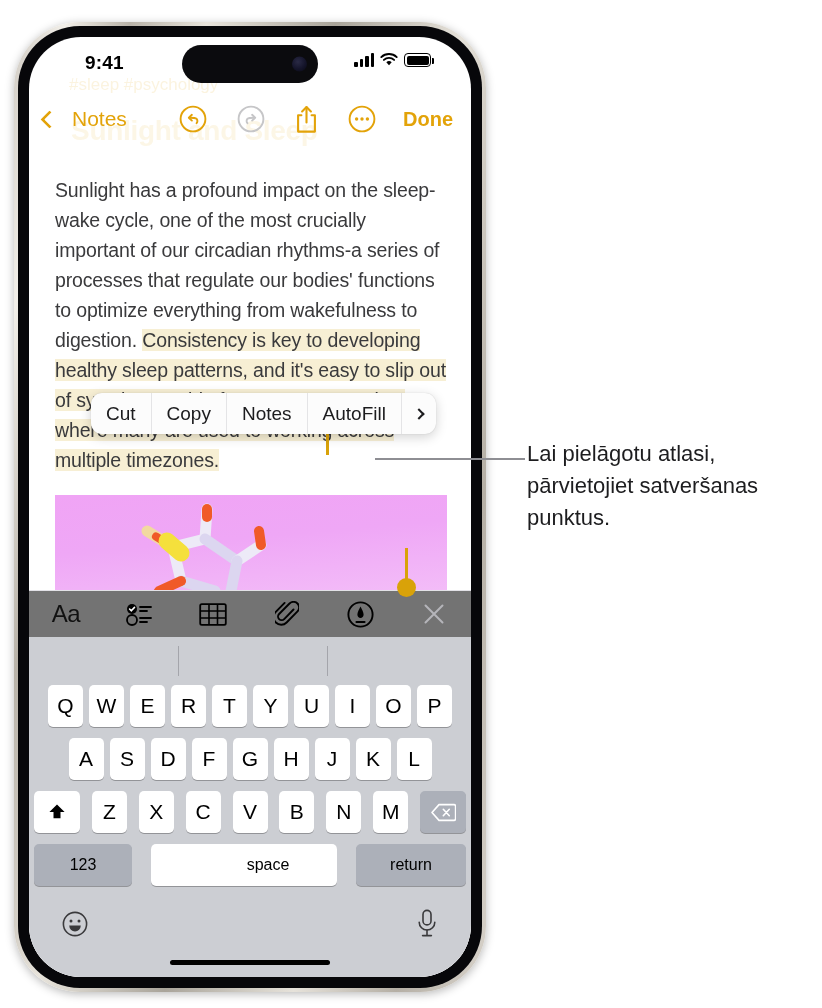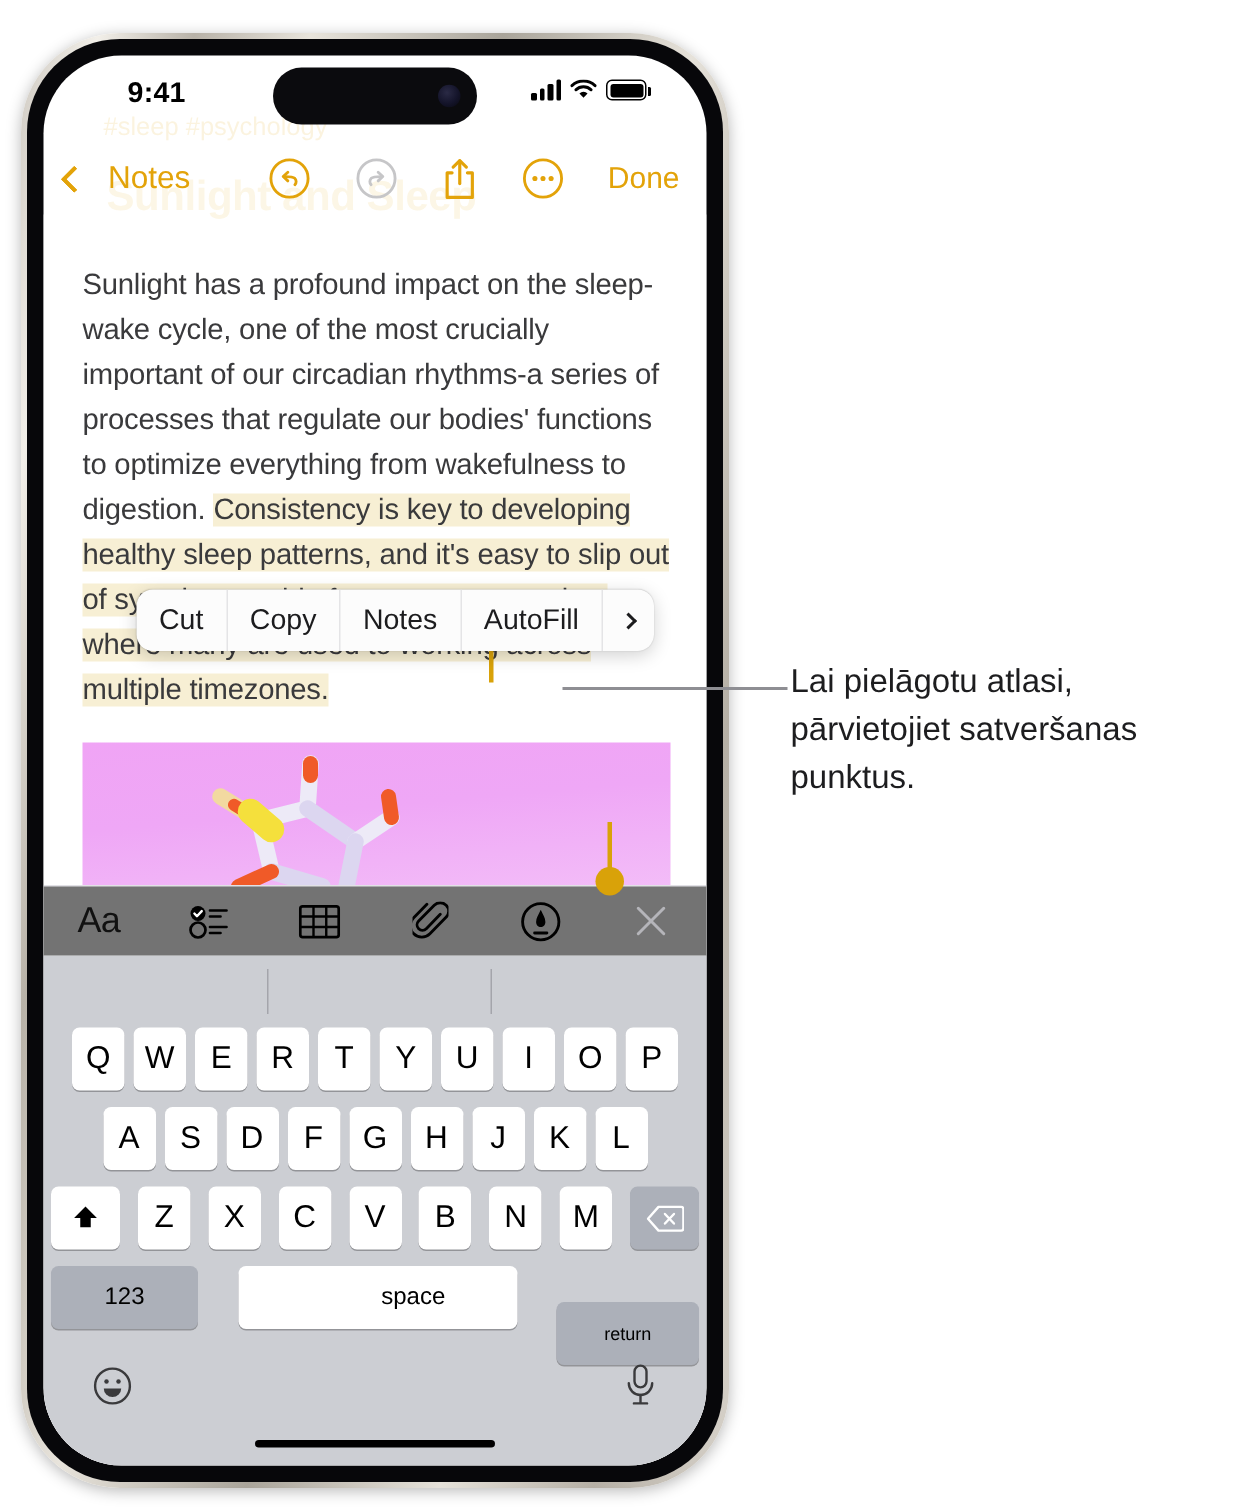--- a/index.html
+++ b/index.html
@@ -93,7 +93,7 @@
   .nav-icons { position: absolute; left: 150px; display: flex; align-items: center; gap: 30px; }
   .circ-ico { width: 28px; height: 28px; }
   .nav-done {
-    position: absolute; right: 18px; font-size: 20px; font-weight: normal; color: #E3A309; text-align: center;
+    position: absolute; right: 18px; font-size: 20px; font-weight: bold; color: #E3A309; text-align: center;
   }
   
   .ghost-title {

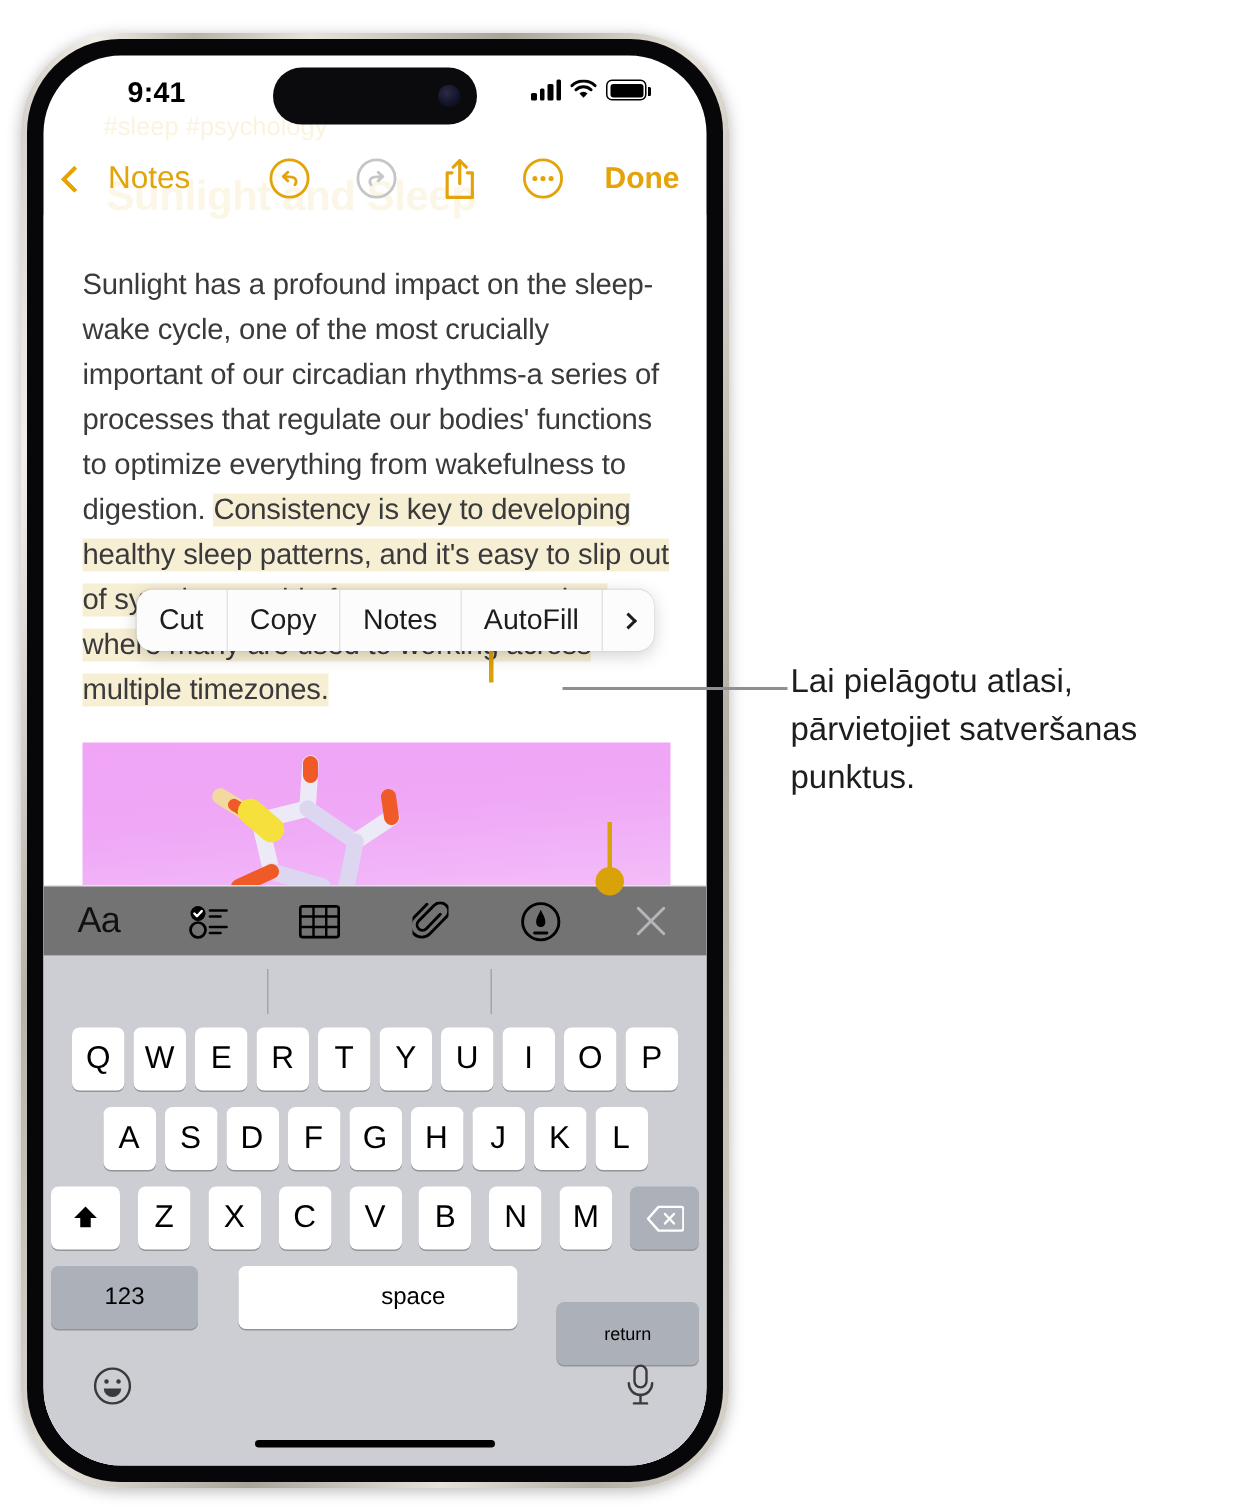--- a/index.html
+++ b/index.html
@@ -181,7 +181,7 @@
   .key.shift-on { width: 46px; background: #fff; }
   .key.k123 { width: 98px; background: #ACB0B9; font-size: 16px; }
   .key.kspace { width: 186px; background: #fff; font-size: 16px; padding-left: 48px; }
-  .key.kreturn { width: 95px; background: #ACB0B9; font-size: 12px; margin-top: 24px; }
+  .key.kreturn { width: 110px; background: #ACB0B9; font-size: 16px; }
   .krow.r2 { padding: 0 18px; }
   .krow.r3 { justify-content: space-between; padding: 0 5px; }
   .krow.r4 { justify-content: space-between; padding: 0 5px; margin-bottom: 6px; }

